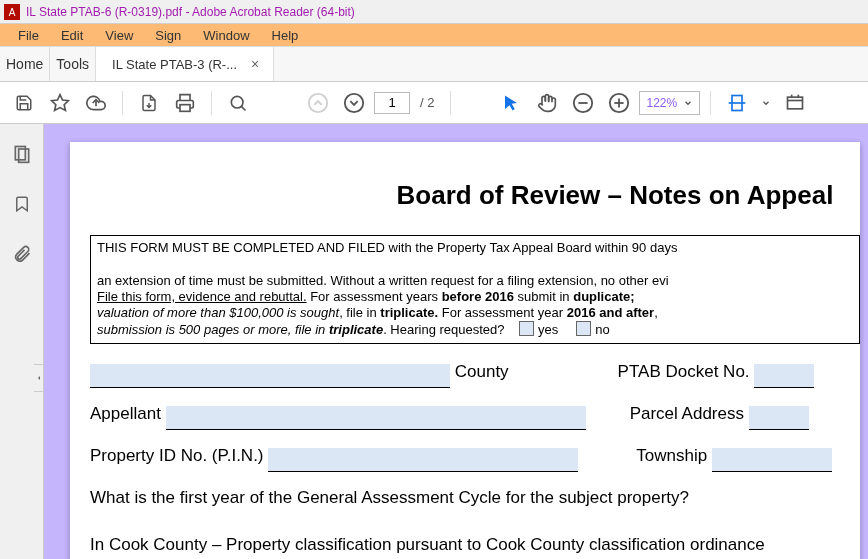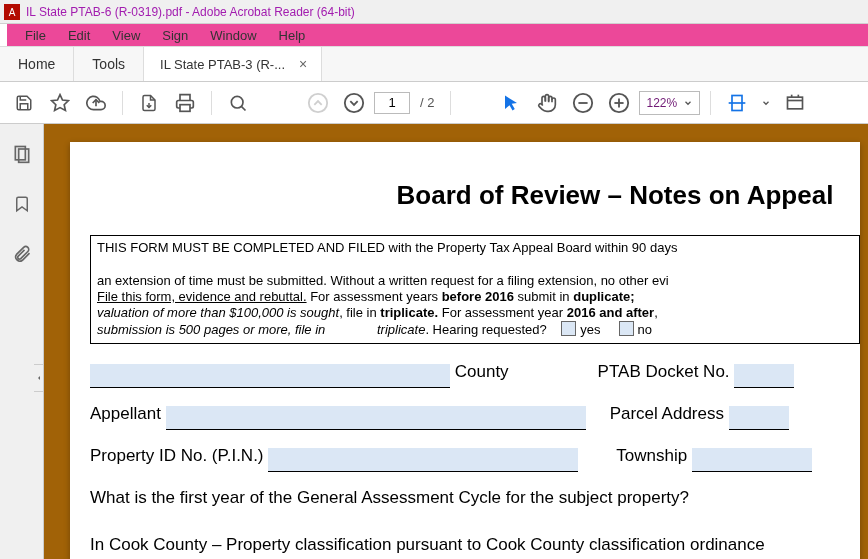--- a/index.html
+++ b/index.html
@@ -11,7 +11,7 @@
   .titlebar-text { font-size: 12px; color: #a21caf; }
   
   
-  .menubar { height: 22px; background: #ec4899; display: flex; align-items: center; padding: 0 8px; gap: 2px; margin-left: 7px; }
+  .menubar { height: 22px; background: #fdba74; display: flex; align-items: center; padding: 0 8px; gap: 2px; }
   .menu-item { padding: 2px 10px; font-size: 13px; color: #333; cursor: pointer; }
   
   

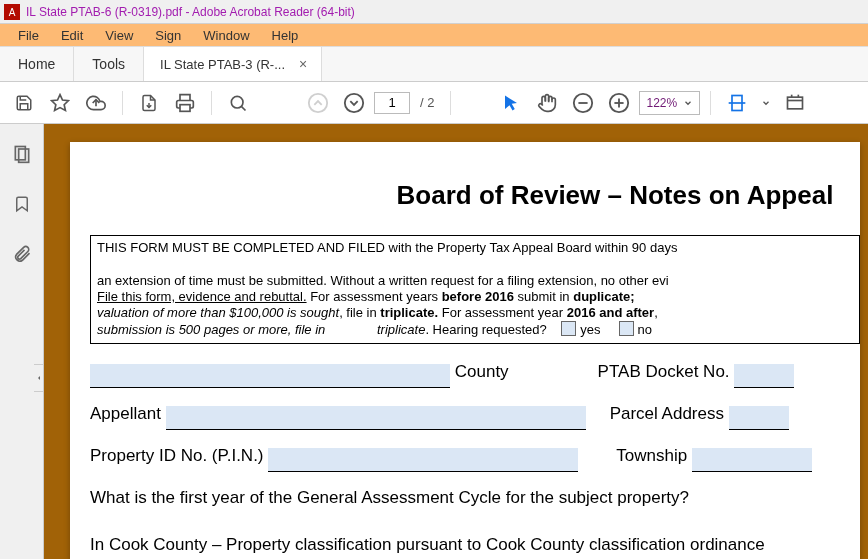--- a/index.html
+++ b/index.html
@@ -16,7 +16,7 @@
   
   
   .secondbar { height: 36px; background: #f7f7f7; border-top: 1px solid #ddd; border-bottom: 1px solid #ccc; display: flex; align-items: stretch; }
-  .secondbar-btn { padding: 0 18px; display: flex; align-items: center; font-size: 14px; color: #333; cursor: pointer; border-right: 1px solid #ddd; }
+  .secondbar-btn { padding: 0 6px; display: flex; align-items: center; font-size: 14px; color: #333; cursor: pointer; border-right: 1px solid #ddd; }
   .doc-tab { display: flex; align-items: center; padding: 0 10px 0 16px; background: #fff; border-right: 1px solid #ddd; font-size: 13px; gap: 10px; }
   .tab-close { font-size: 14px; color: #666; cursor: pointer; padding: 0 4px; }
   

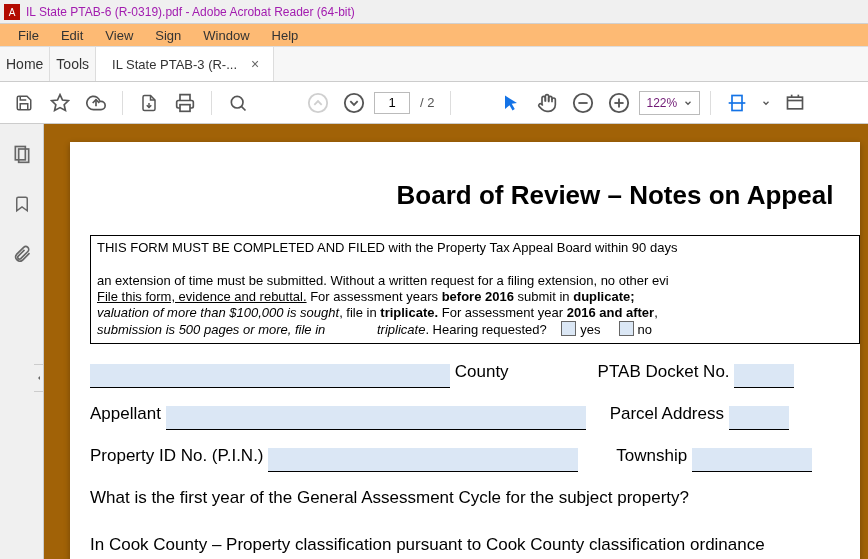--- a/index.html
+++ b/index.html
@@ -27,7 +27,7 @@
   .tool-gap { flex: 0 0 40px; }
   .page-input { width: 36px; height: 22px; text-align: center; border: 1px solid #bbb; font-size: 13px; }
   .page-total { font-size: 13px; color: #555; margin: 0 6px; }
-  .zoom-box { display: flex; align-items: center; border: 1px solid #bbb; height: 24px; padding: 0 6px; gap: 6px; font-size: 12px; color: #701a75; }
+  .zoom-box { display: flex; align-items: center; border: 1px solid #bbb; height: 24px; padding: 0 6px; gap: 6px; font-size: 12px; color: #8b5cf6; }
   .blue-icon { color: #1473e6; }
   
   

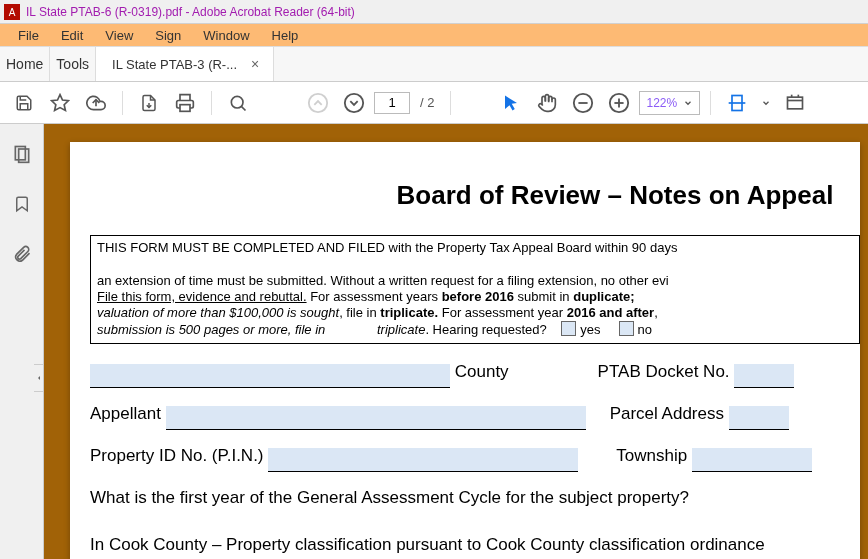--- a/index.html
+++ b/index.html
@@ -36,7 +36,7 @@
   .rail-btn { width: 28px; height: 28px; display: flex; align-items: center; justify-content: center; color: #666; cursor: pointer; }
   .rail-collapse { position: absolute; right: -1px; top: 240px; width: 10px; height: 28px; background: #f0f0f0; border: 1px solid #ccc; border-left: none; display: flex; align-items: center; justify-content: center; font-size: 9px; color: #666; cursor: pointer; }
   
-  .doc-viewport { flex: 1; background: #a16207; padding: 18px 0 0 26px; overflow: hidden; }
+  .doc-viewport { flex: 1; background: #c4b5fd; padding: 18px 0 0 26px; overflow: hidden; }
   .page { background: #fff; width: 790px; height: 420px; box-shadow: 0 2px 6px rgba(0,0,0,0.3); padding: 24px 0 0 20px; font-family: Arial, sans-serif; color: #000; }
   
   .doc-title { font-size: 26px; font-weight: bold; text-align: center; margin: 14px 0 24px 280px; }

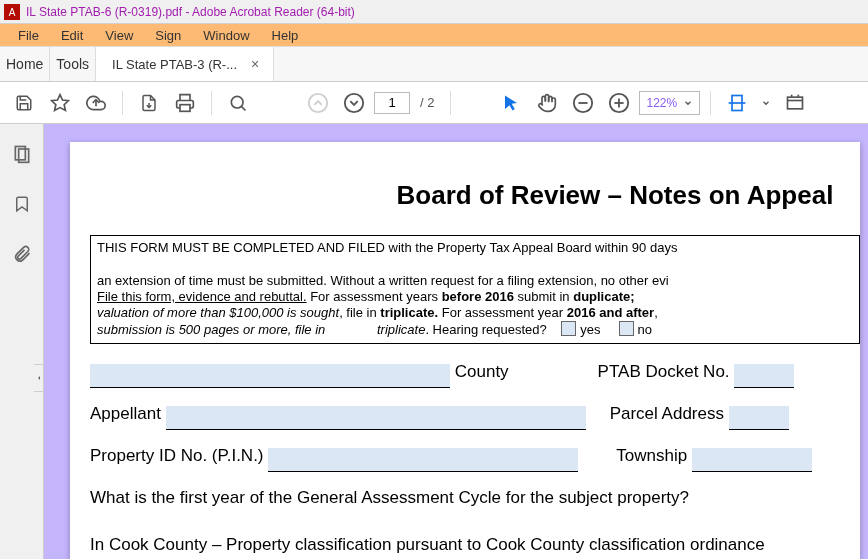--- a/index.html
+++ b/index.html
@@ -45,7 +45,7 @@
   .doc-box .u { text-decoration: underline; }
   .doc-box .b { font-weight: bold; }
   .doc-box .i { font-style: italic; }
-  .doc-box .bi { font-weight: normal; font-style: italic; margin-left: 48px; }
+  .doc-box .bi { font-weight: bold; font-style: italic; }
   
   .chk { display: inline-block; width: 15px; height: 15px; border: 1px solid #666; background: #dbe7f5; vertical-align: -2px; margin-right: 4px; }
   

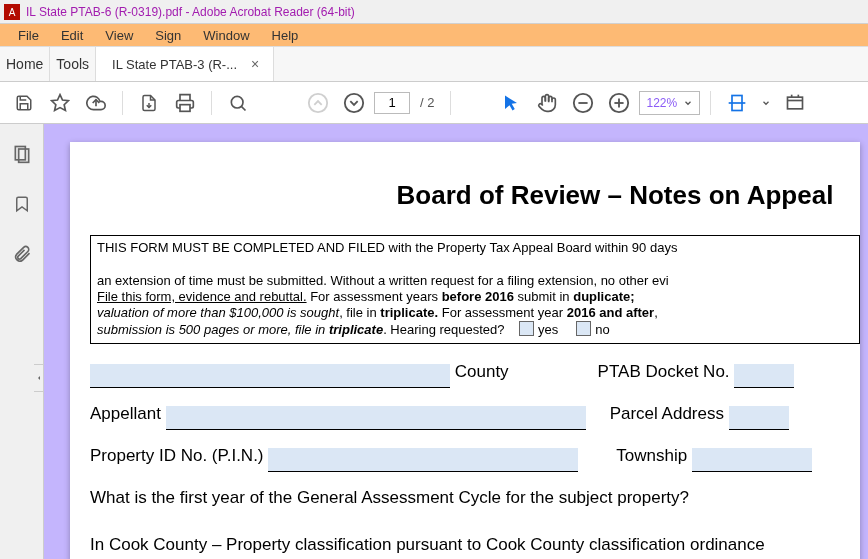--- a/index.html
+++ b/index.html
@@ -50,7 +50,7 @@
   .chk { display: inline-block; width: 15px; height: 15px; border: 1px solid #666; background: #dbe7f5; vertical-align: -2px; margin-right: 4px; }
   
   .form-area { font-size: 17px; line-height: 1.9; }
-  .form-row { display: flex; gap: 20px; margin-bottom: 10px; }
+  .form-row { display: flex; gap: 40px; margin-bottom: 10px; }
   .form-left { display: flex; align-items: flex-end; }
   .ff { display: inline-block; background: #dbe7f5; border-bottom: 1px solid #000; height: 24px; vertical-align: bottom; }
   

